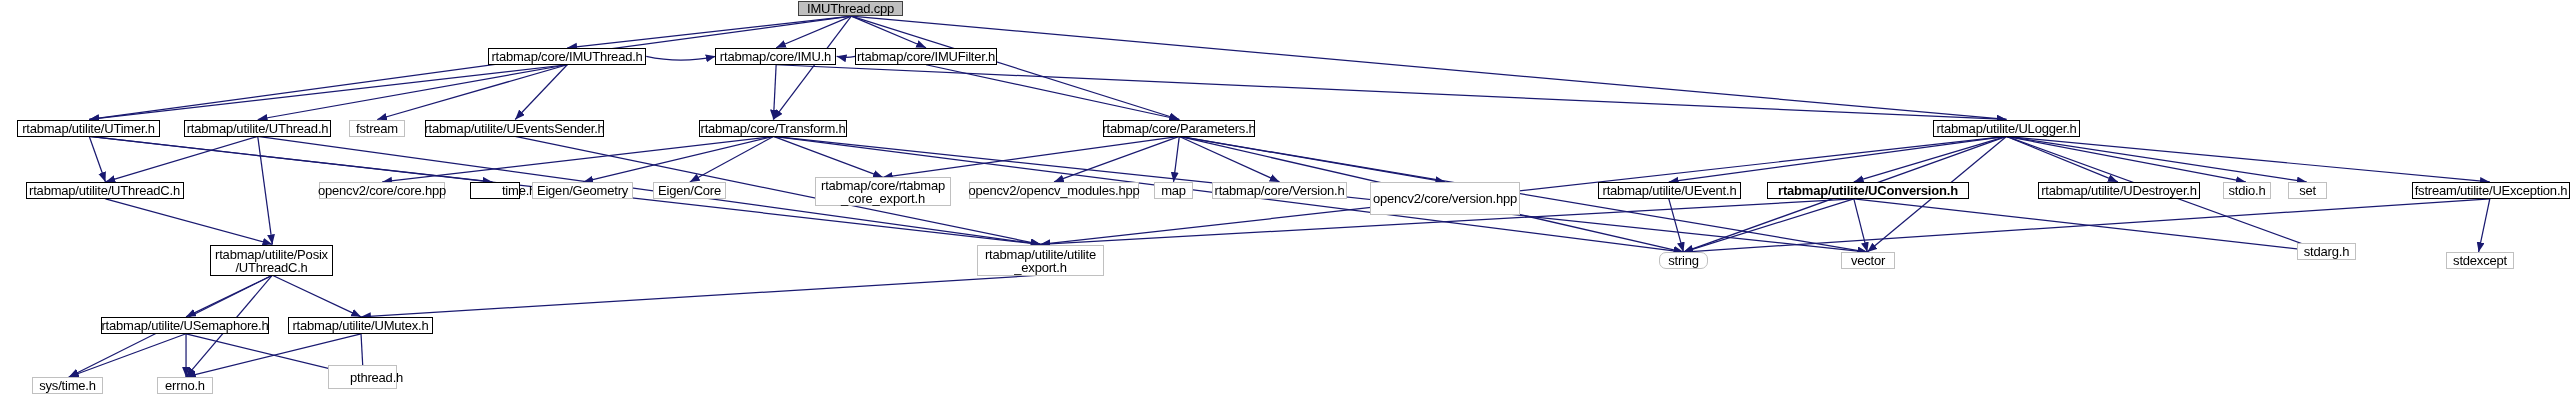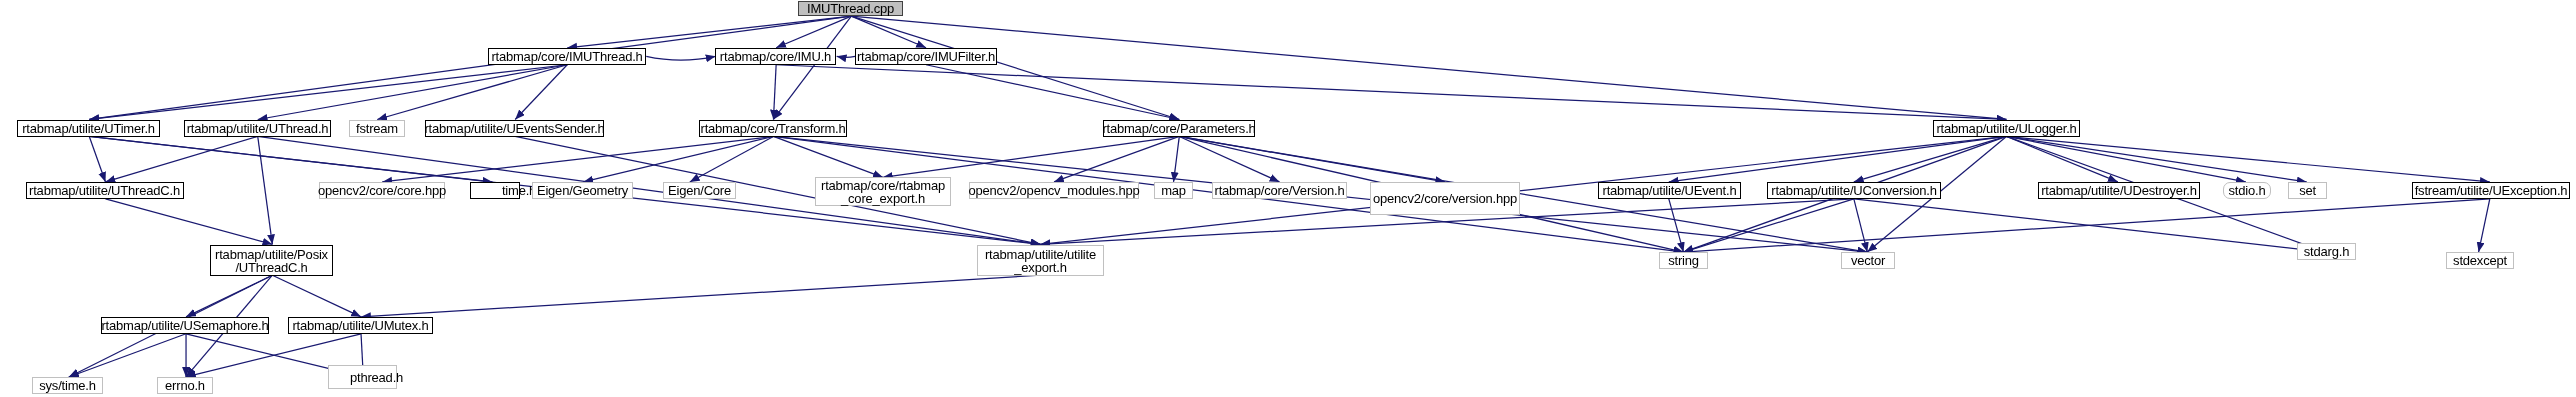--- a/index.html
+++ b/index.html
@@ -153,7 +153,7 @@
       <div class="node gray" style="left: 319px; top: 182px; width: 126px; height: 17px;"><span class="node-label">opencv2/core/core.hpp</span></div>
       <div class="node black" style="left: 470px; top: 182px; width: 44px; height: 17px; padding-left: 48px;"><span class="node-label">time.h</span></div>
       <div class="node gray" style="left: 532px; top: 182px; width: 101px; height: 17px;"><span class="node-label">Eigen/Geometry</span></div>
-      <div class="node gray" style="left: 653px; top: 182px; width: 73px; height: 17px; margin-left: 10px;"><span class="node-label">Eigen/Core</span></div>
+      <div class="node gray" style="left: 653px; top: 182px; width: 73px; height: 17px;"><span class="node-label">Eigen/Core</span></div>
       <div class="node gray" style="left: 815px; top: 177px; width: 136px; height: 29px;"><span class="node-label">rtabmap/core/rtabmap
 _core_export.h</span></div>
       <div class="node gray" style="left: 969px; top: 182px; width: 170px; height: 17px;"><span class="node-label">opencv2/opencv_modules.hpp</span></div>

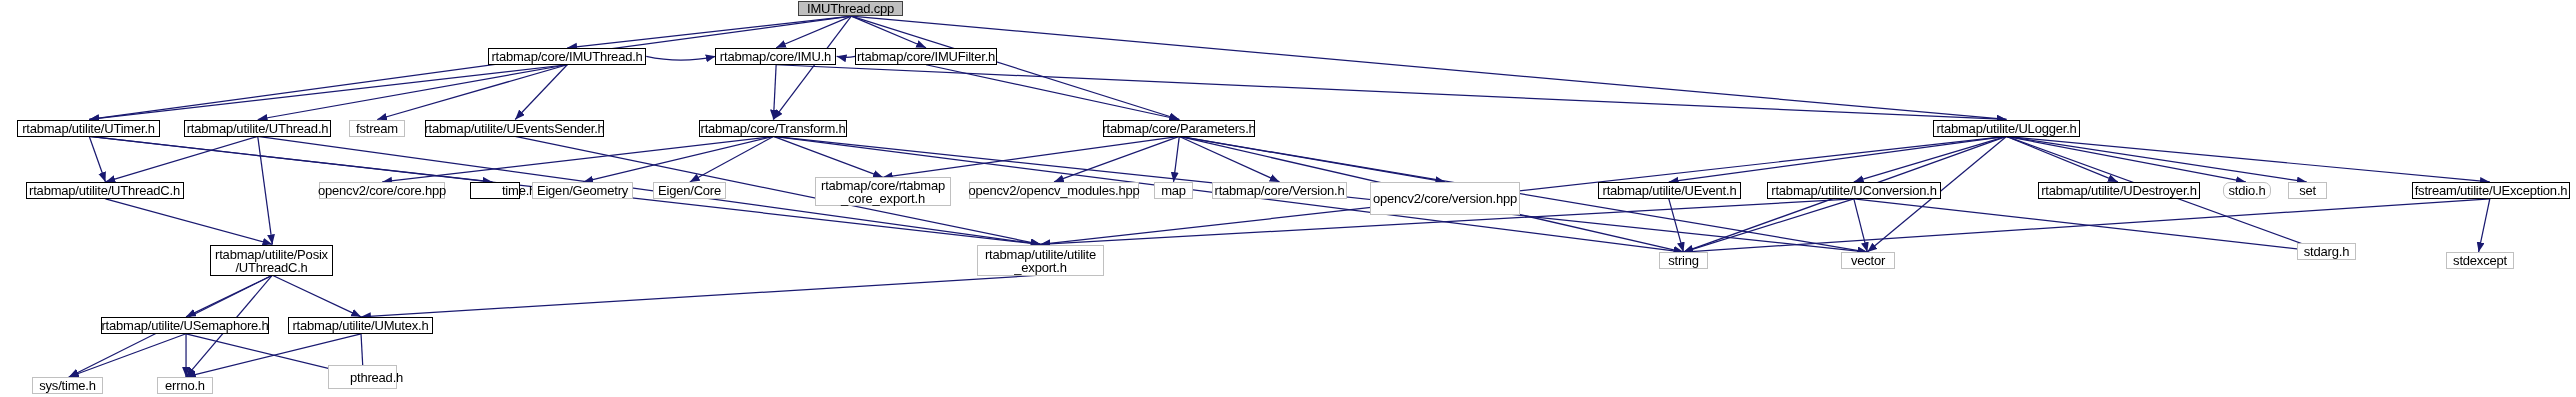--- a/index.html
+++ b/index.html
@@ -161,7 +161,7 @@
       <div class="node gray" style="left: 1212px; top: 182px; width: 135px; height: 17px;"><span class="node-label">rtabmap/core/Version.h</span></div>
       <div class="node gray" style="left: 1370px; top: 182px; width: 150px; height: 33px;"><span class="node-label">opencv2/core/version.hpp</span></div>
       <div class="node black" style="left: 1598px; top: 182px; width: 143px; height: 17px;"><span class="node-label">rtabmap/utilite/UEvent.h</span></div>
-      <div class="node black" style="left: 1767px; top: 182px; width: 174px; height: 17px;"><span class="node-label">rtabmap/utilite/UConversion.h</span></div>
+      <div class="node black" style="left: 1767px; top: 182px; width: 202px; height: 17px; font-weight: bold;"><span class="node-label">rtabmap/utilite/UConversion.h</span></div>
       <div class="node black" style="left: 2038px; top: 182px; width: 162px; height: 17px;"><span class="node-label">rtabmap/utilite/UDestroyer.h</span></div>
       <div class="node gray" style="left: 2223px; top: 182px; width: 48px; height: 17px; border-radius: 7px;"><span class="node-label">stdio.h</span></div>
       <div class="node gray" style="left: 2288px; top: 182px; width: 39px; height: 17px;"><span class="node-label">set</span></div>

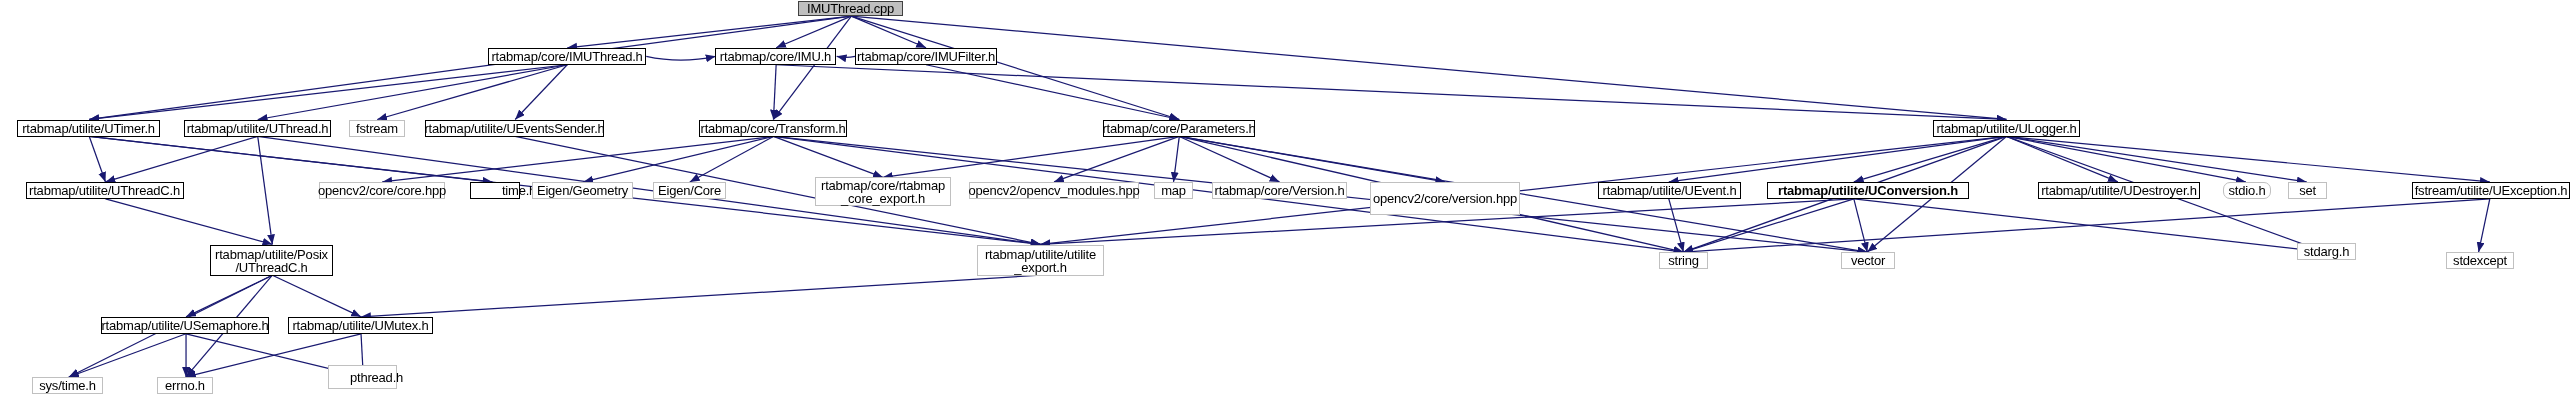--- a/index.html
+++ b/index.html
@@ -163,7 +163,7 @@
       <div class="node black" style="left: 1598px; top: 182px; width: 143px; height: 17px;"><span class="node-label">rtabmap/utilite/UEvent.h</span></div>
       <div class="node black" style="left: 1767px; top: 182px; width: 202px; height: 17px; font-weight: bold;"><span class="node-label">rtabmap/utilite/UConversion.h</span></div>
       <div class="node black" style="left: 2038px; top: 182px; width: 162px; height: 17px;"><span class="node-label">rtabmap/utilite/UDestroyer.h</span></div>
-      <div class="node gray" style="left: 2223px; top: 182px; width: 48px; height: 17px; border-radius: 7px;"><span class="node-label">stdio.h</span></div>
+      <div class="node gray" style="left: 2223px; top: 182px; width: 48px; height: 17px;"><span class="node-label">stdio.h</span></div>
       <div class="node gray" style="left: 2288px; top: 182px; width: 39px; height: 17px;"><span class="node-label">set</span></div>
       <div class="node black" style="left: 2412px; top: 182px; width: 158px; height: 17px;"><span class="node-label">fstream/utilite/UException.h</span></div>
       <div class="node black" style="left: 210px; top: 245px; width: 123px; height: 31px;"><span class="node-label">rtabmap/utilite/Posix

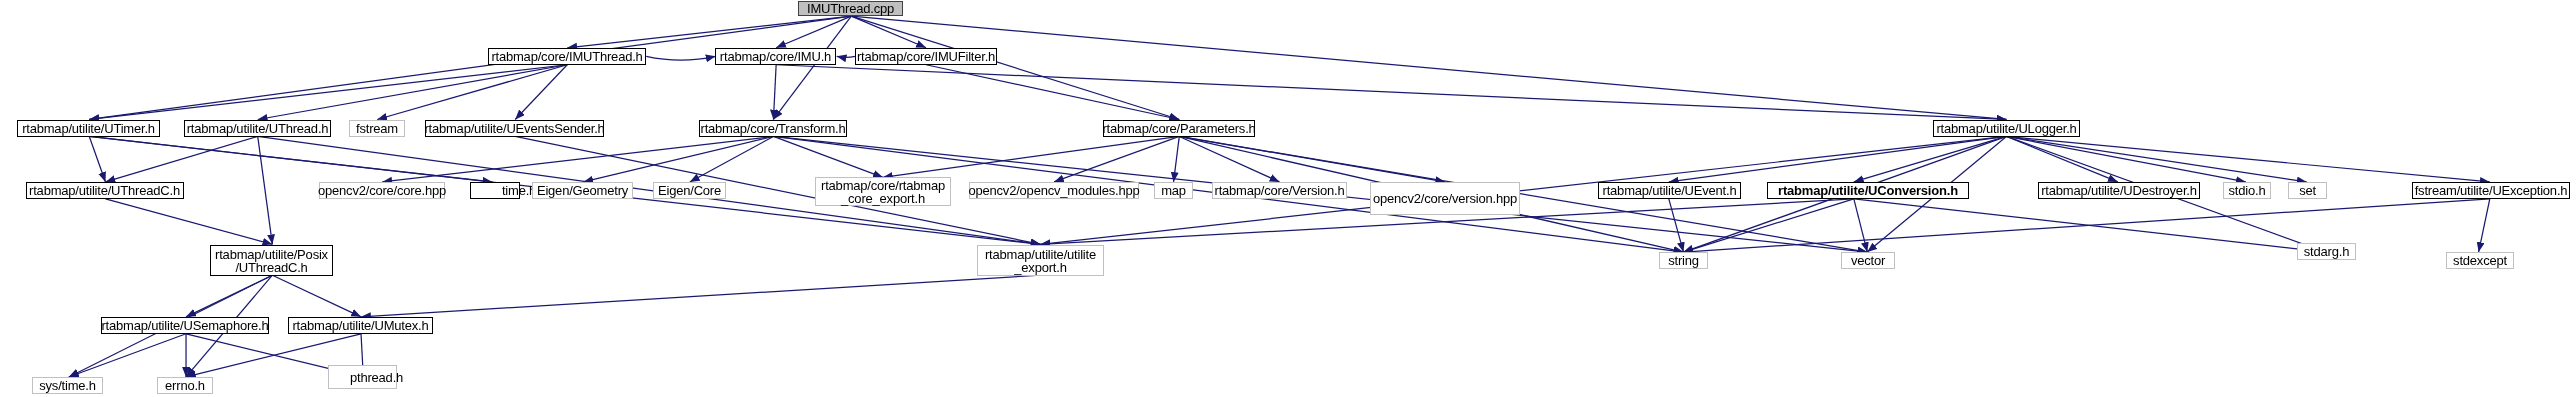--- a/index.html
+++ b/index.html
@@ -170,7 +170,7 @@
 /UThreadC.h</span></div>
       <div class="node gray" style="left: 977px; top: 245px; width: 127px; height: 31px;"><span class="node-label">rtabmap/utilite/utilite
 _export.h</span></div>
-      <div class="node gray" style="left: 1659px; top: 252px; width: 49px; height: 17px;"><span class="node-label">string</span></div>
+      <div class="node gray" style="left: 1659px; top: 252px; width: 49px; height: 17px; border-radius: 7px;"><span class="node-label">string</span></div>
       <div class="node gray" style="left: 1841px; top: 252px; width: 54px; height: 17px;"><span class="node-label">vector</span></div>
       <div class="node gray" style="left: 2297px; top: 243px; width: 59px; height: 17px;"><span class="node-label">stdarg.h</span></div>
       <div class="node gray" style="left: 2446px; top: 252px; width: 68px; height: 17px;"><span class="node-label">stdexcept</span></div>

